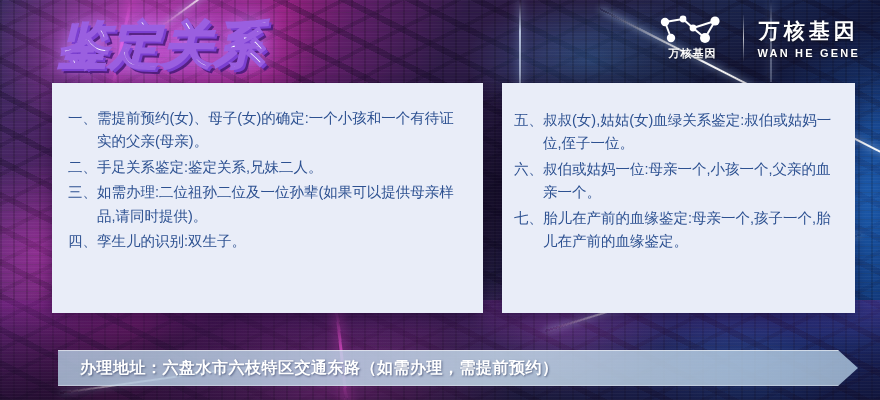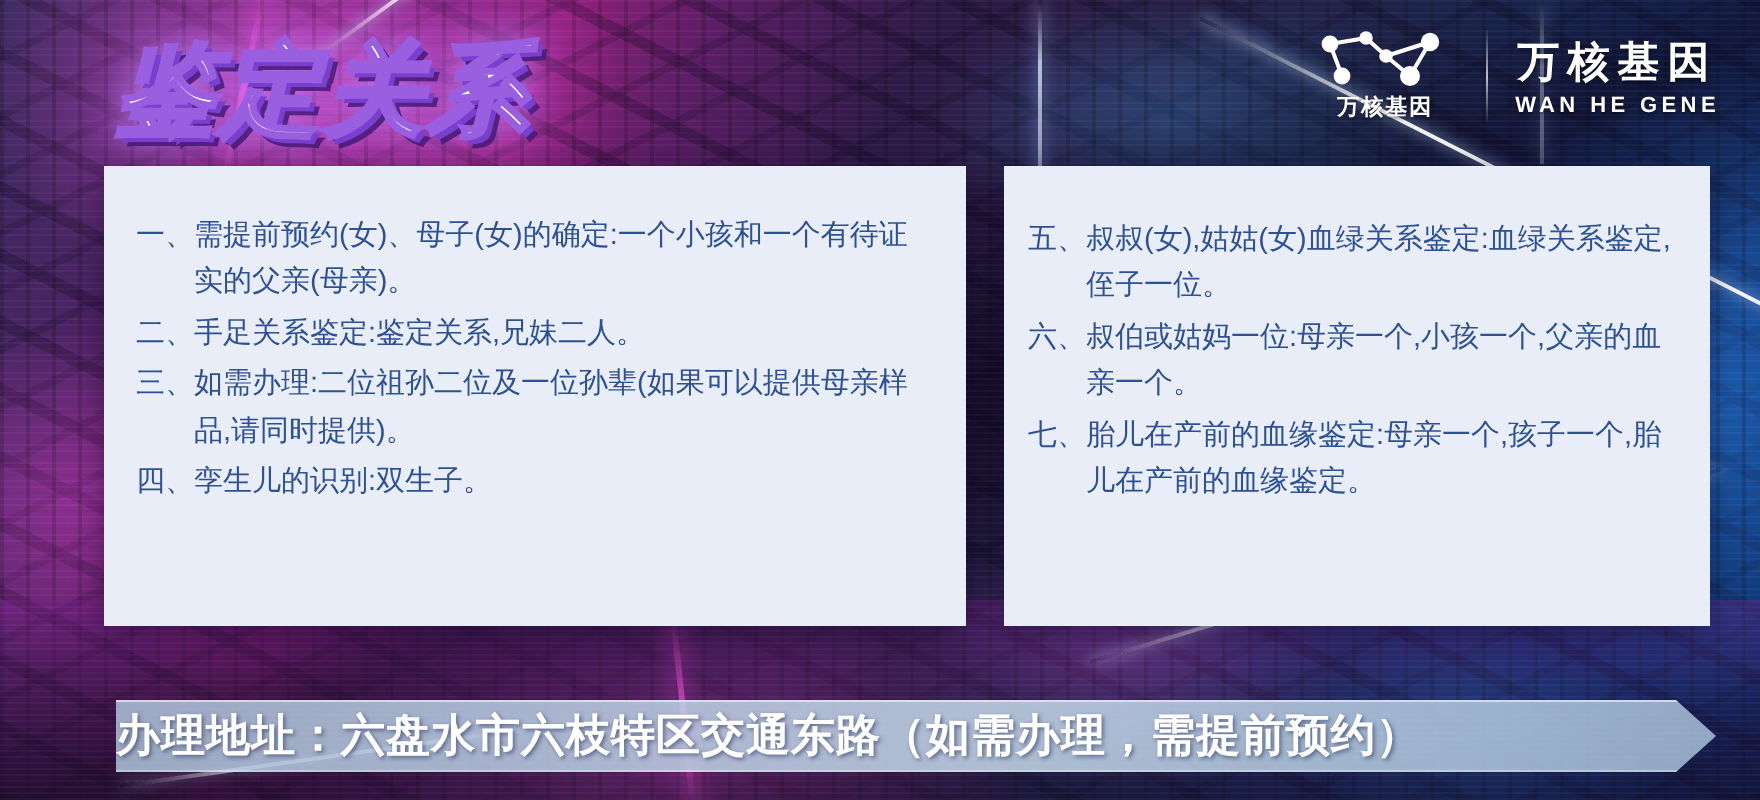--- a/index.html
+++ b/index.html
@@ -314,7 +314,7 @@
     <div class="panel-inner">
       <div class="item">
         <span class="item-num">五、</span>
-        <span class="item-text">叔叔(女),姑姑(女)血绿关系鉴定:血绿关系鉴定,侄子一位。</span>
+        <span class="item-text">叔叔(女),姑姑(女)血绿关系鉴定:叔伯或姑妈一位,侄子一位。</span>
       </div>
       <div class="item">
         <span class="item-num">六、</span>

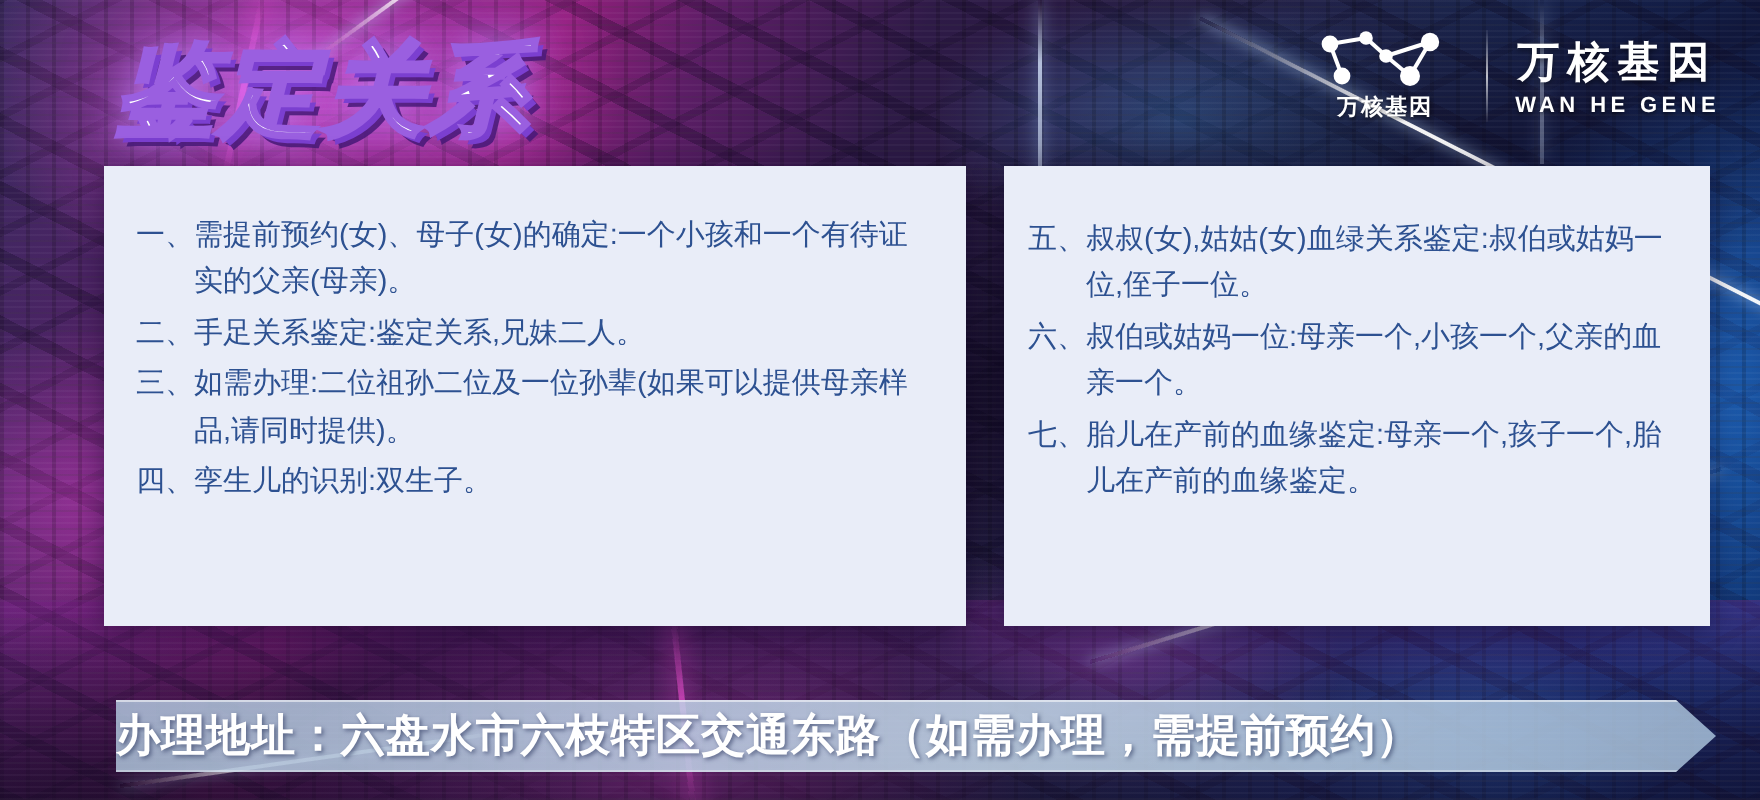--- a/index.html
+++ b/index.html
@@ -223,8 +223,9 @@
     align-items: center;
   }
   .footer-text {
-    color: #ffffff;
-    font-size: 22px;
+    margin-left: 22px;
+    color: #ffffff;
+    font-size: 16px;
     font-weight: 700;
     letter-spacing: .5px;
     text-shadow: 1px 1px 2px rgba(30,40,80,.55);

